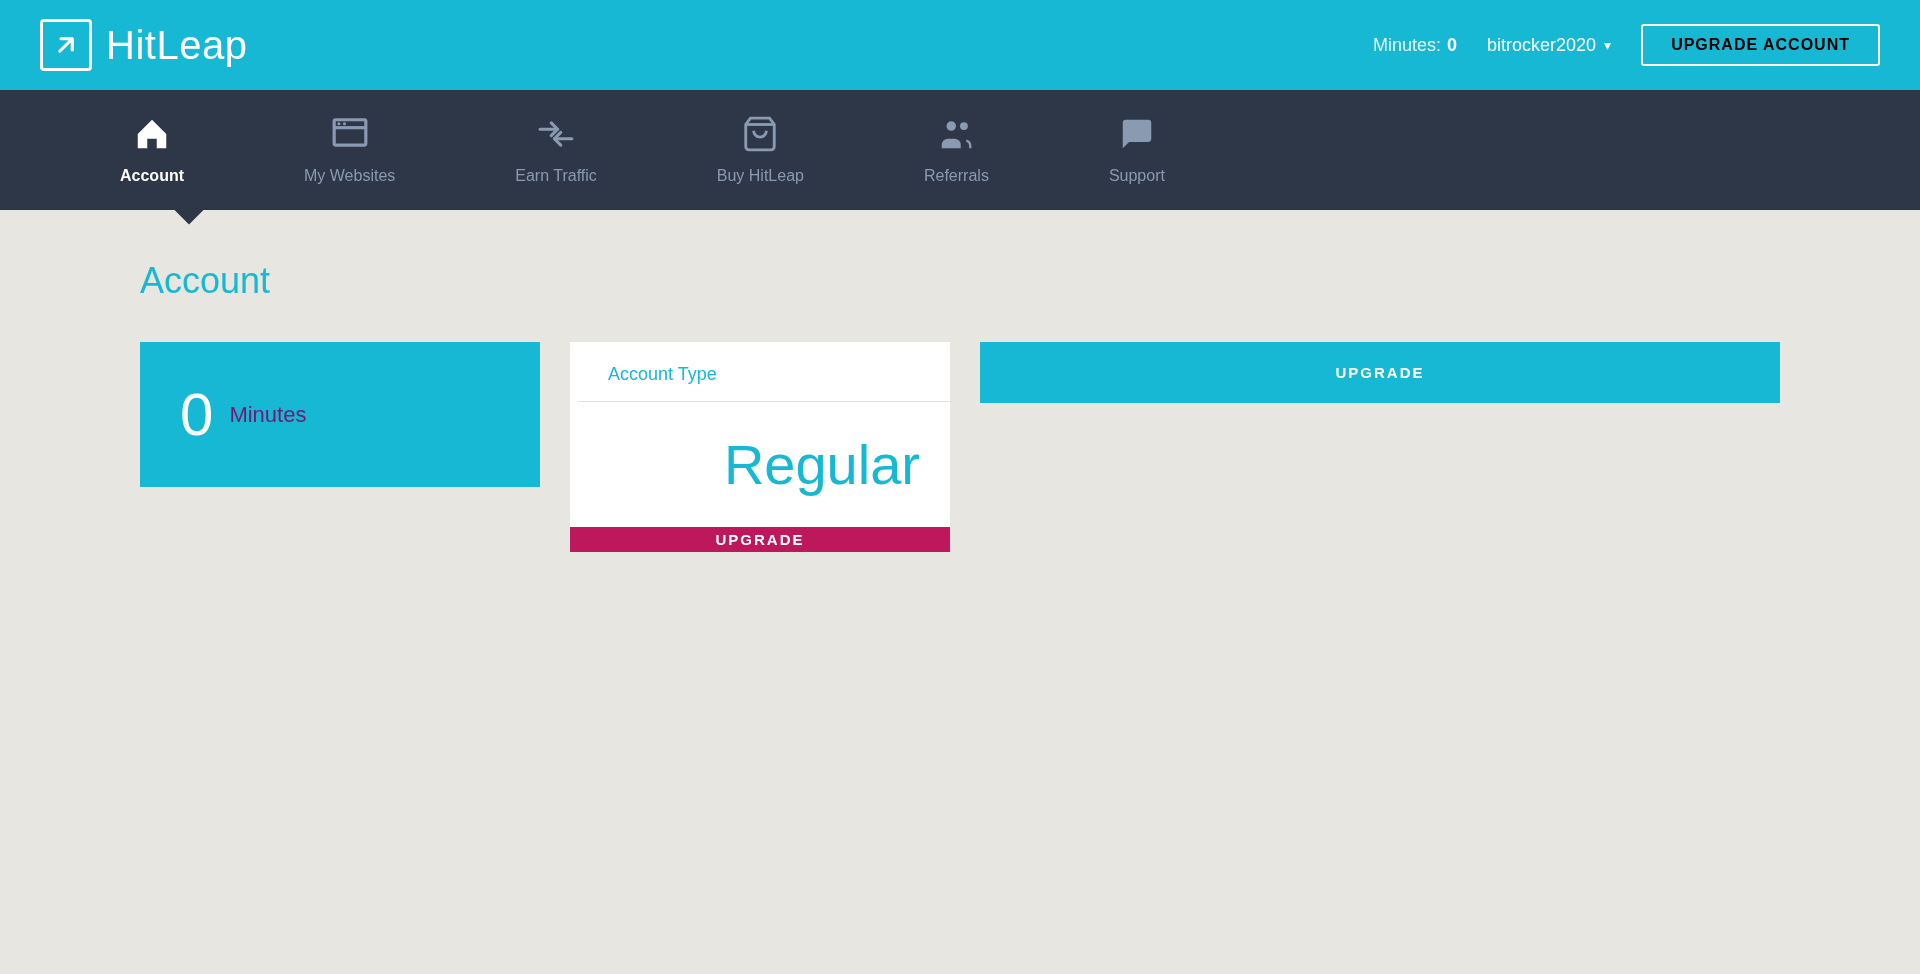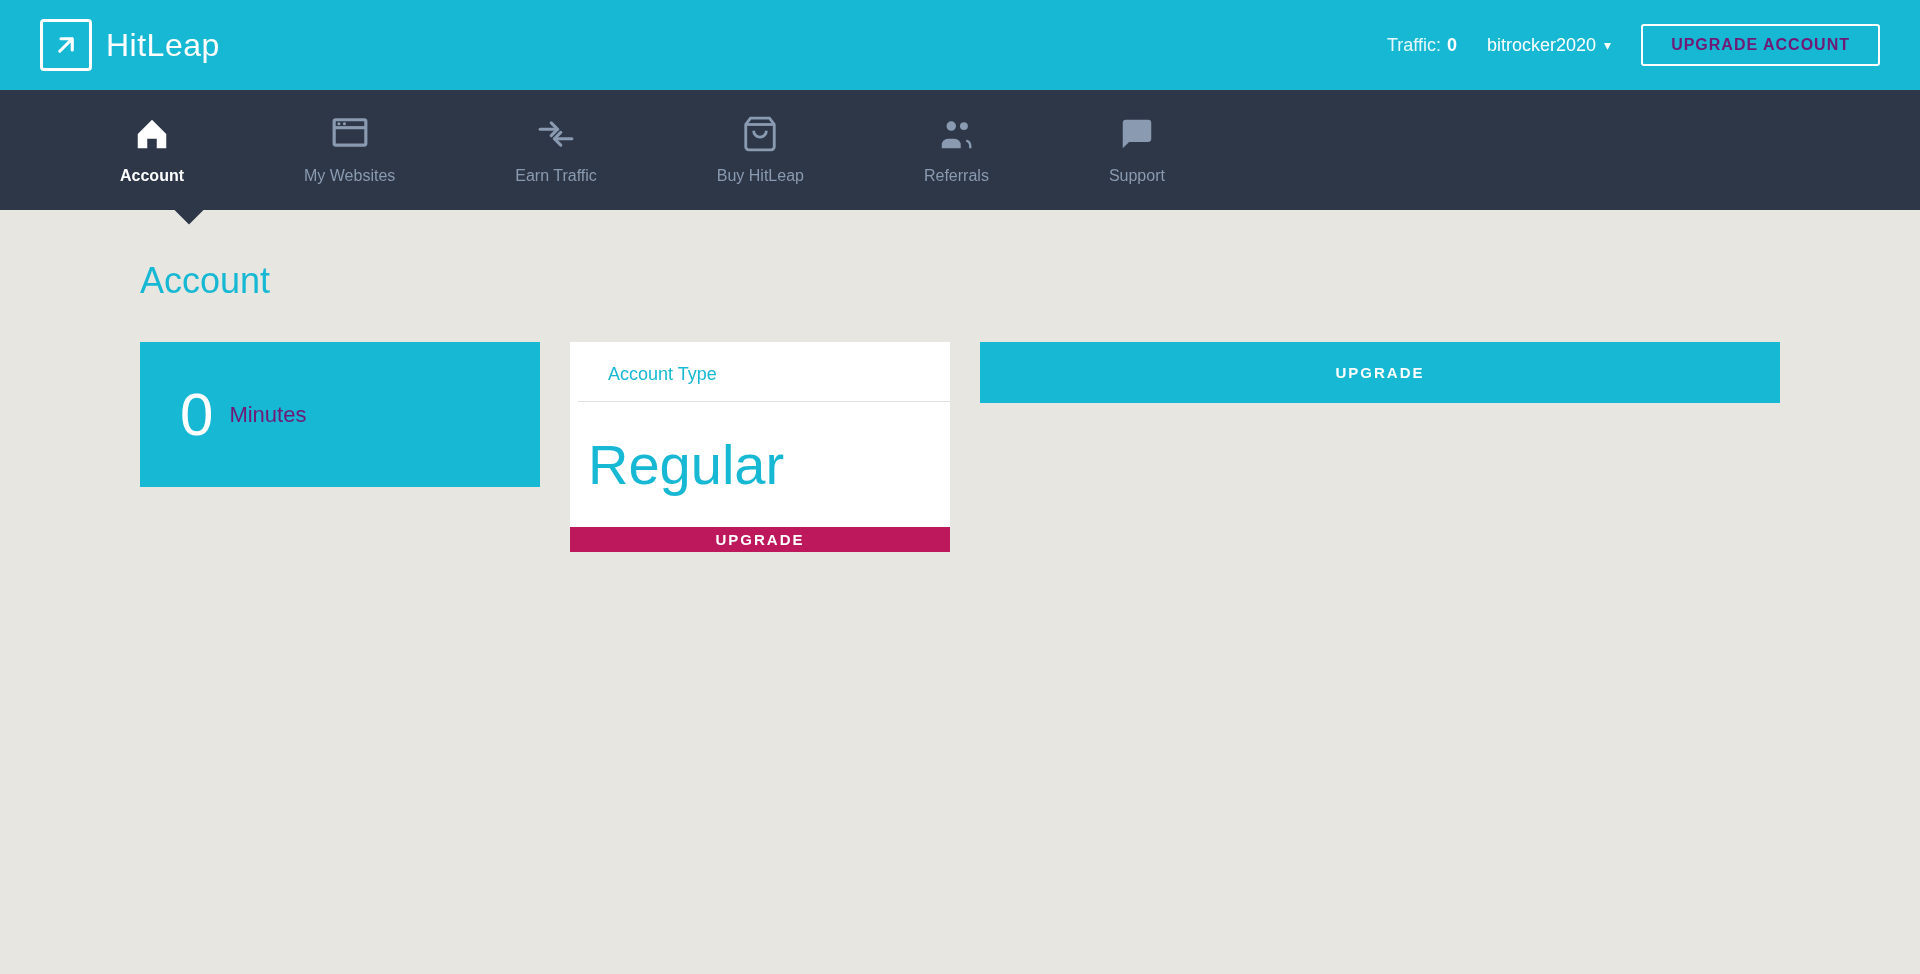--- a/index.html
+++ b/index.html
@@ -35,7 +35,7 @@
     }
     .logo-text {
       color: white;
-      font-size: 32px;
+      font-size: 40px;
       font-weight: 400;
       letter-spacing: 0.5px;
     }

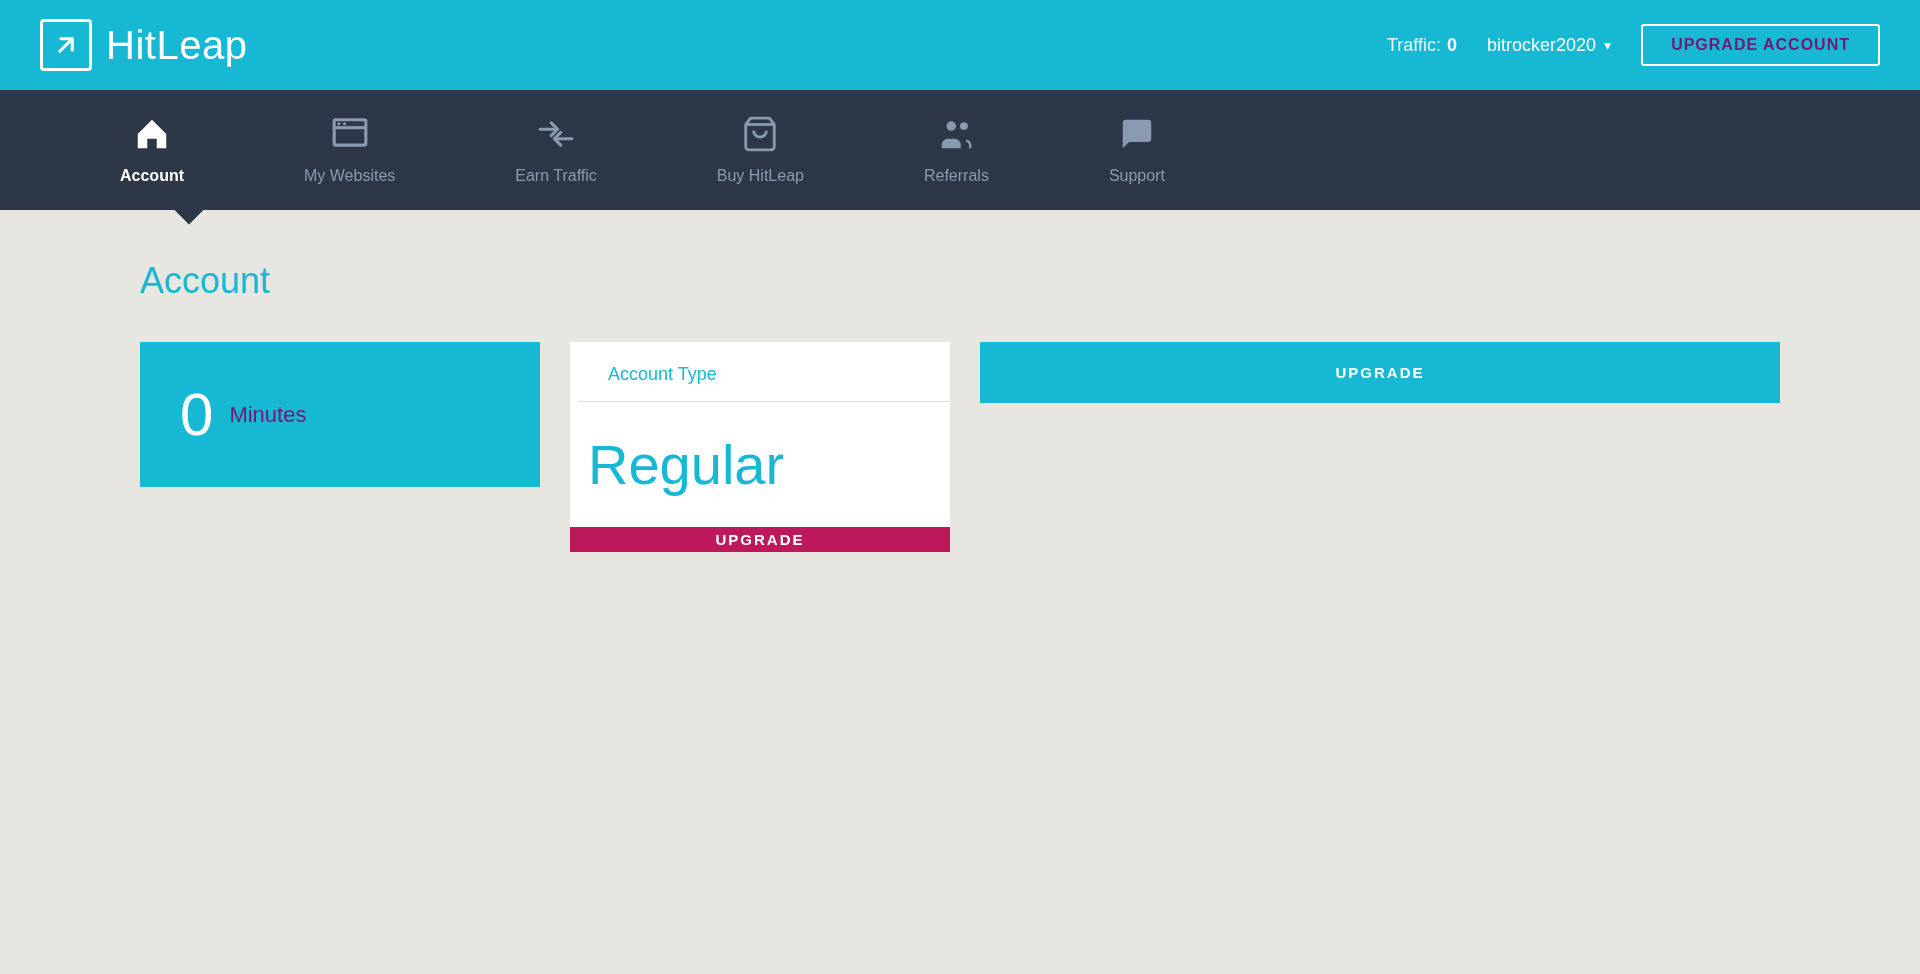--- a/index.html
+++ b/index.html
@@ -264,7 +264,7 @@
   </div>
   <div class="header-right">
     <span>
-      <span class="minutes-label">Traffic:</span><span class="minutes-value">0</span>
+      <span class="minutes-label">Minutes:</span><span class="minutes-value">0</span>
     </span>
     <div class="username-area">
       <span class="username-text">bitrocker2020</span>

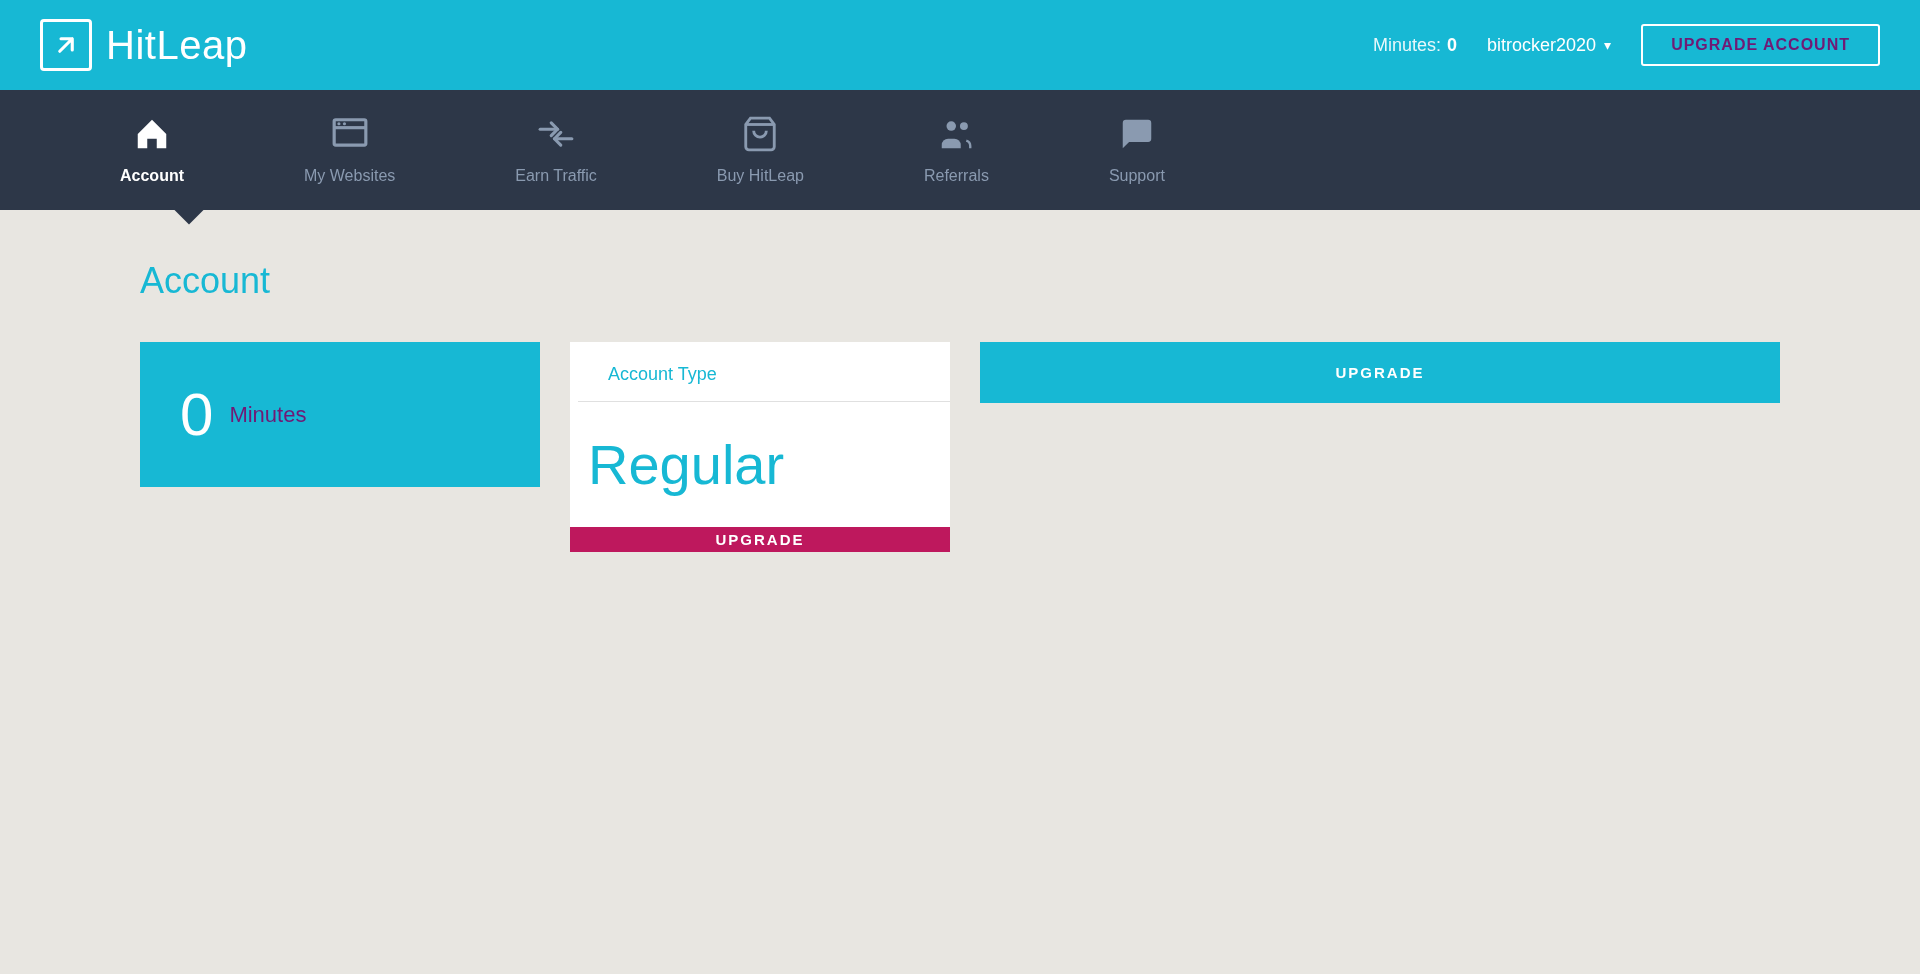--- a/index.html
+++ b/index.html
@@ -72,7 +72,7 @@
     .upgrade-btn {
       border: 2px solid white;
       background: transparent;
-      color: #701a75;
+      color: #000000;
       padding: 10px 28px;
       font-size: 16px;
       font-weight: 700;

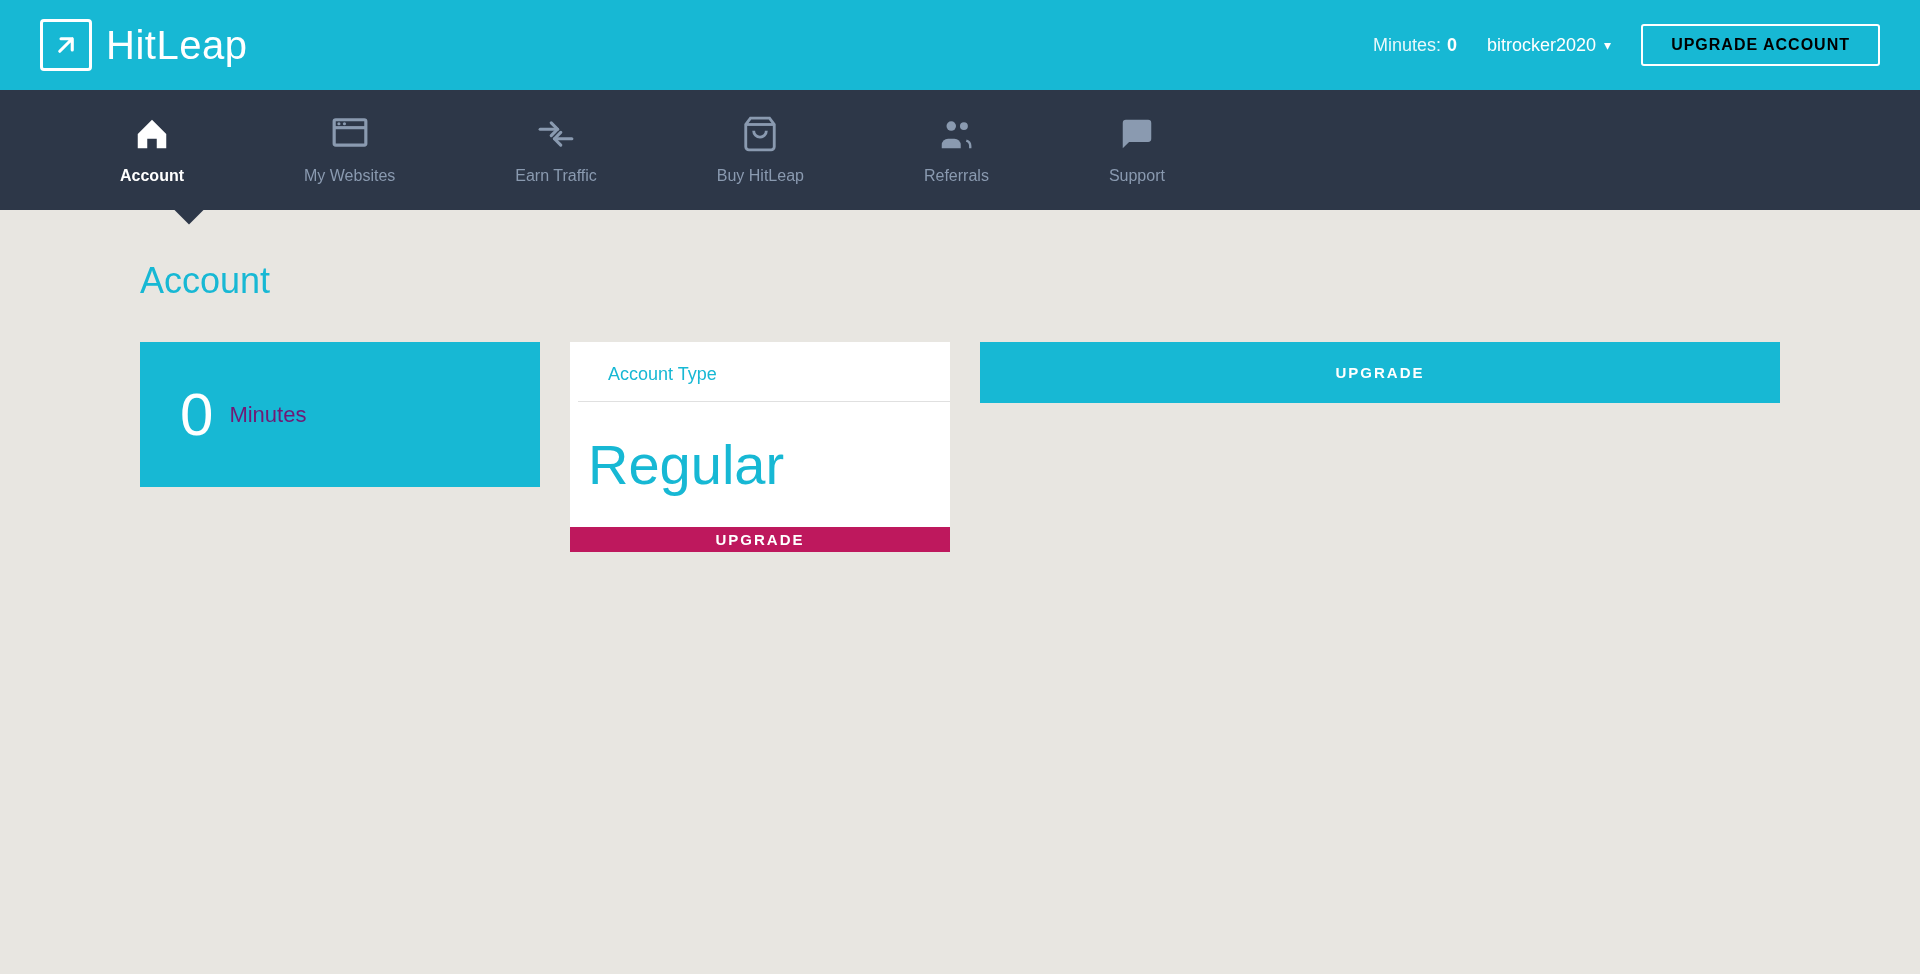--- a/index.html
+++ b/index.html
@@ -200,8 +200,8 @@
       margin-left: 8px;
     }
     .account-type-body {
-      padding: 30px 18px 0;
-      text-align: left;
+      padding: 30px 30px 0;
+      text-align: right;
     }
     .account-type-value {
       color: #17b8d4;

